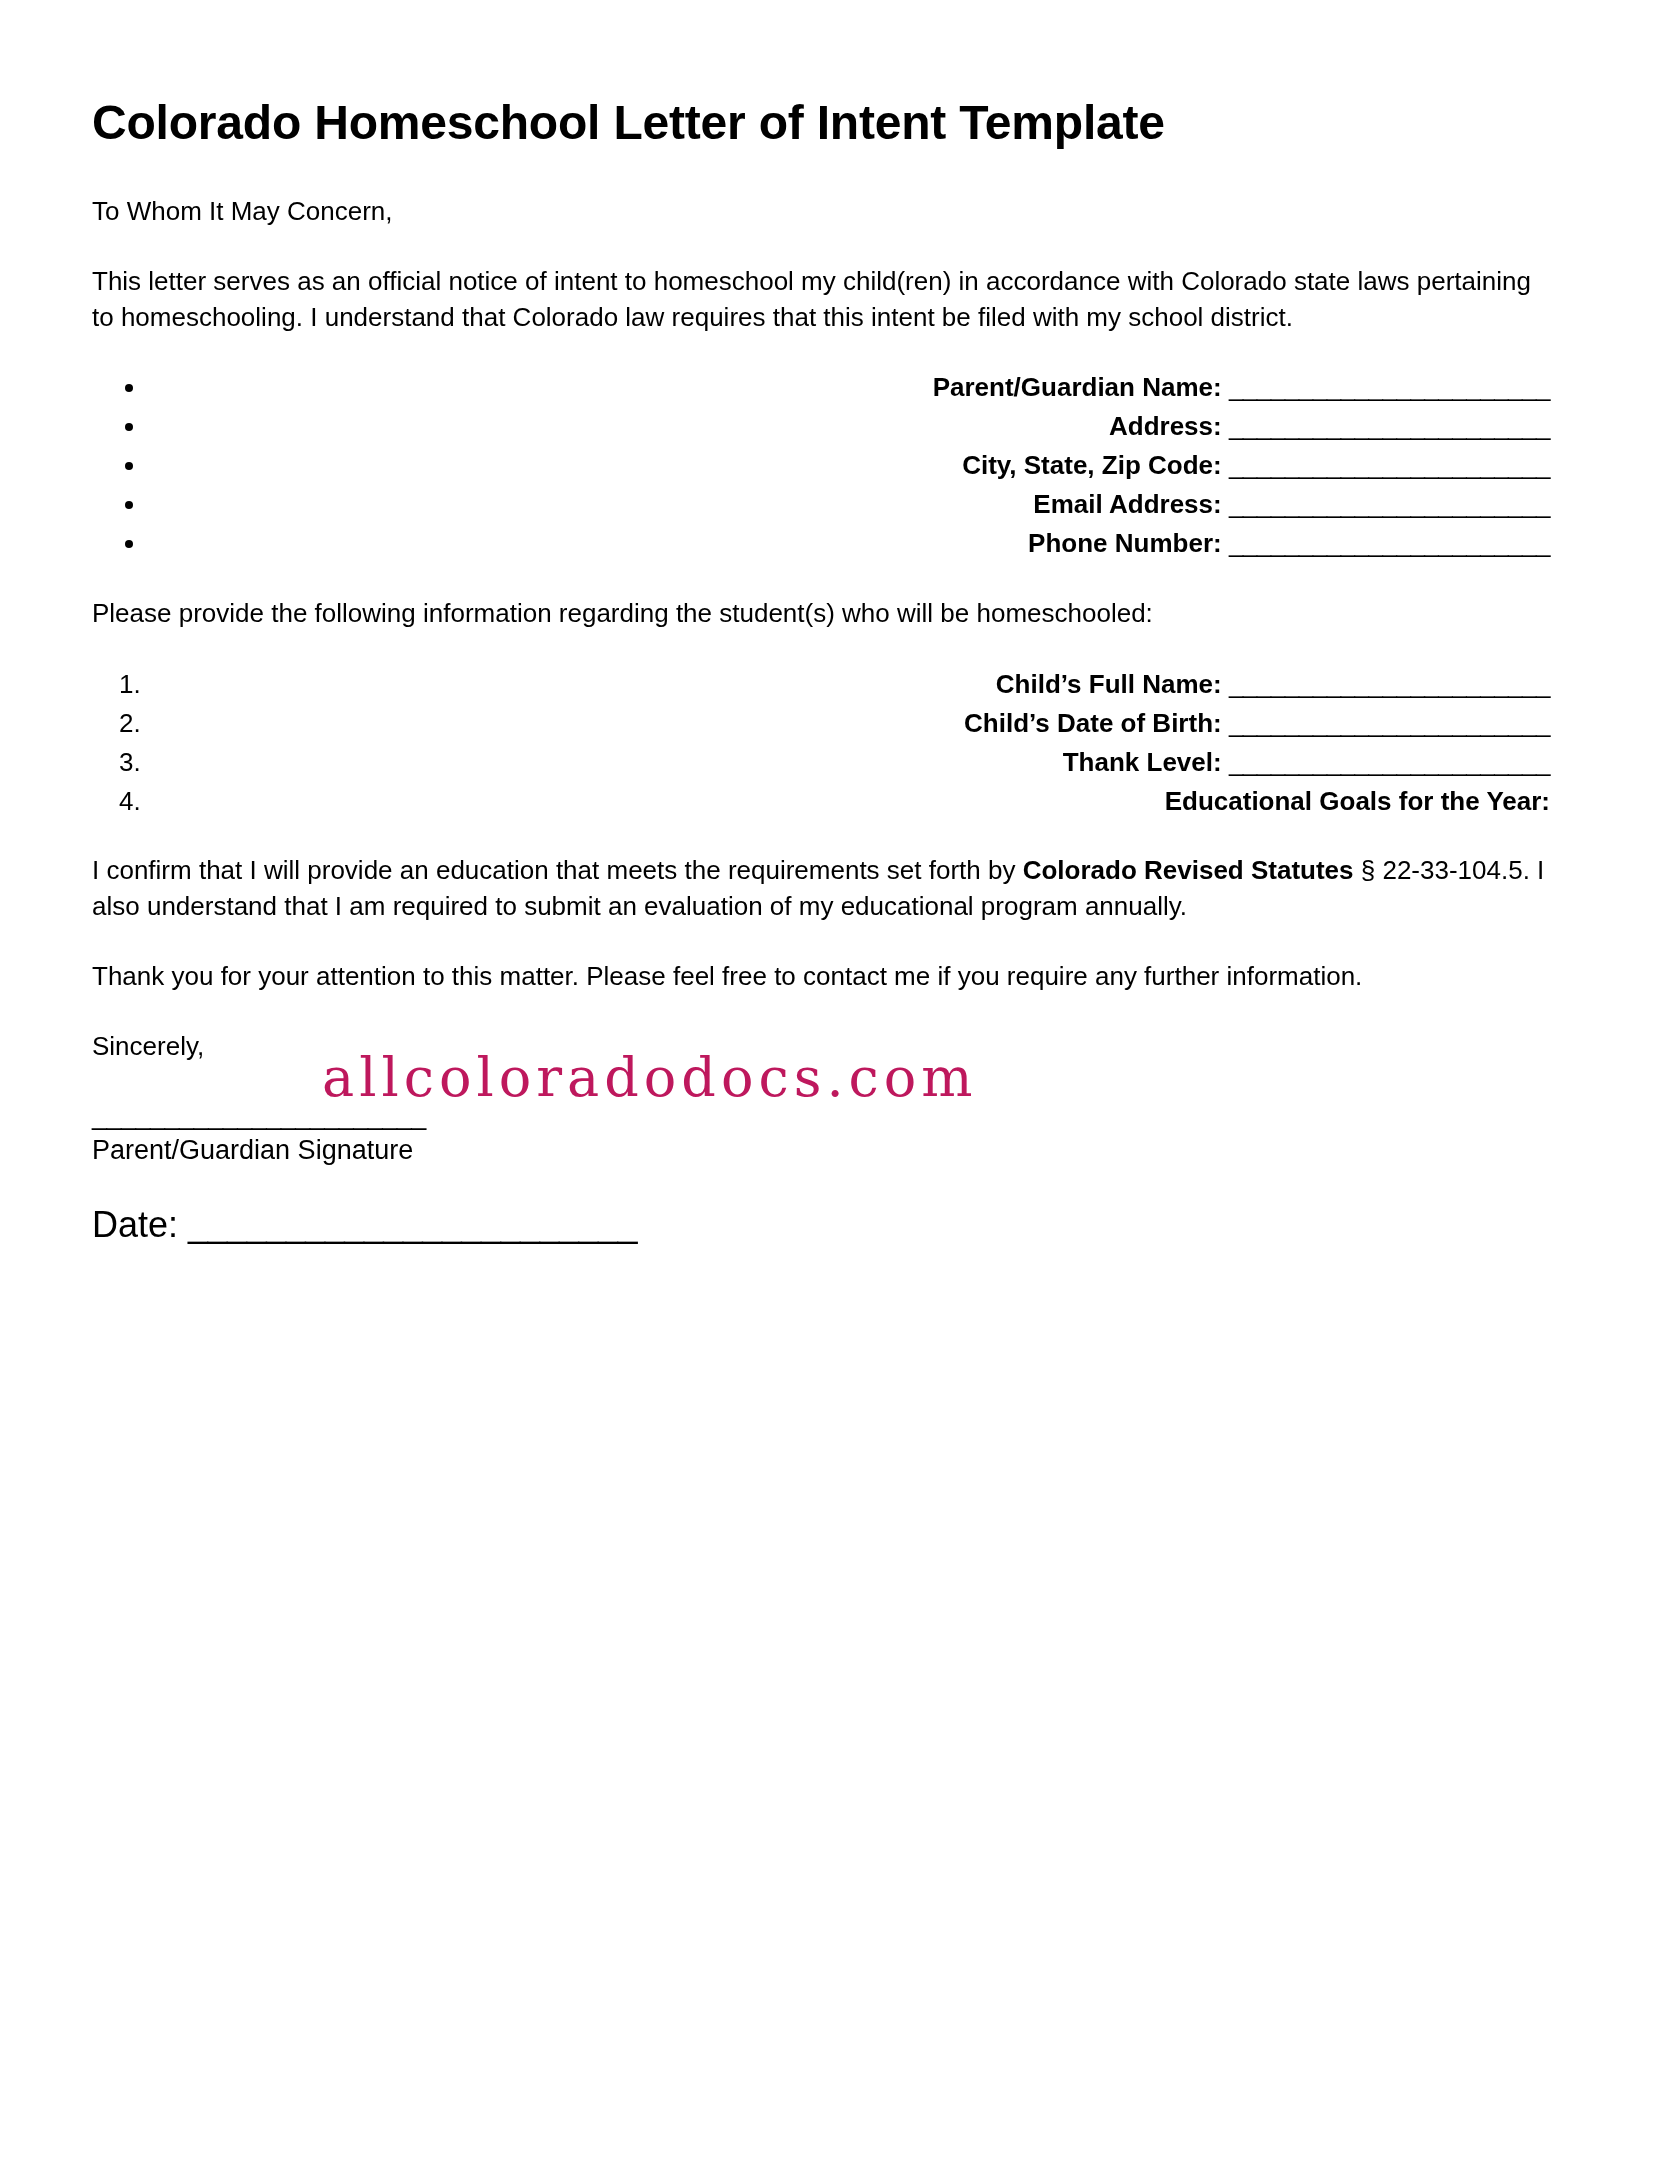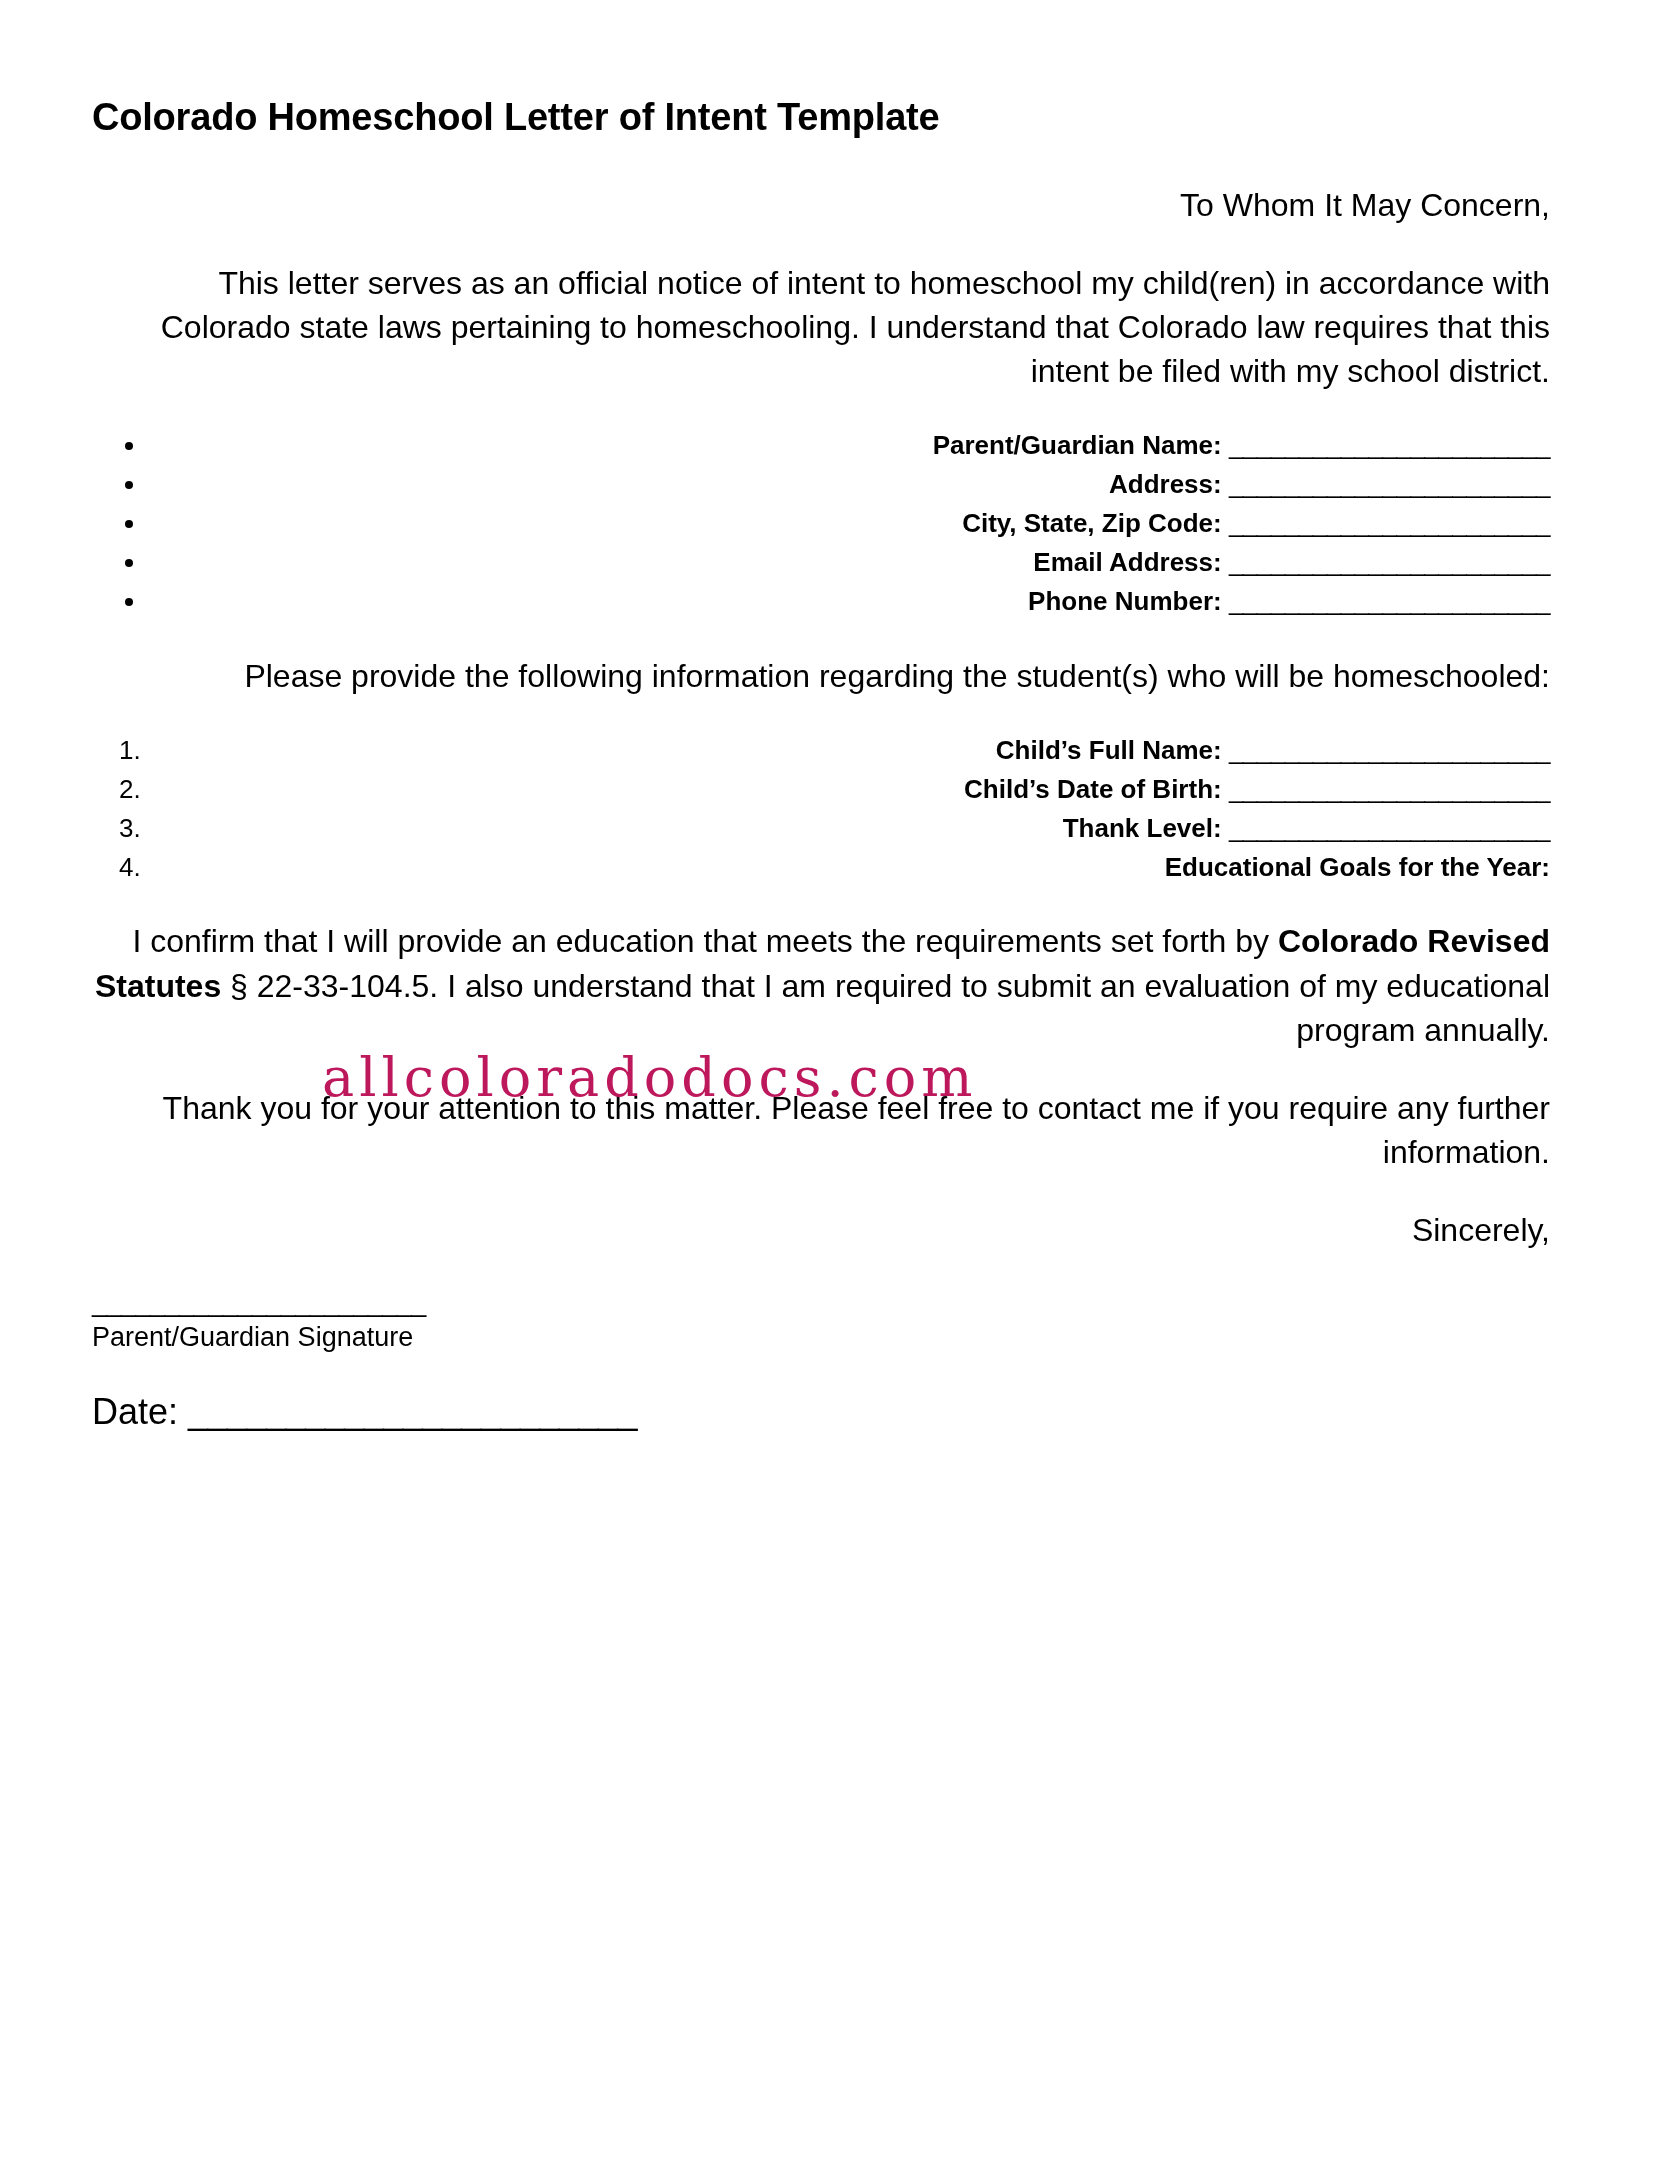--- a/index.html
+++ b/index.html
@@ -21,7 +21,7 @@
     overflow: hidden;
   }
   .doc-title {
-    font-size: 38px;
+    font-size: 48px;
     font-weight: bold;
     line-height: 1.12;
     letter-spacing: -0.2px;

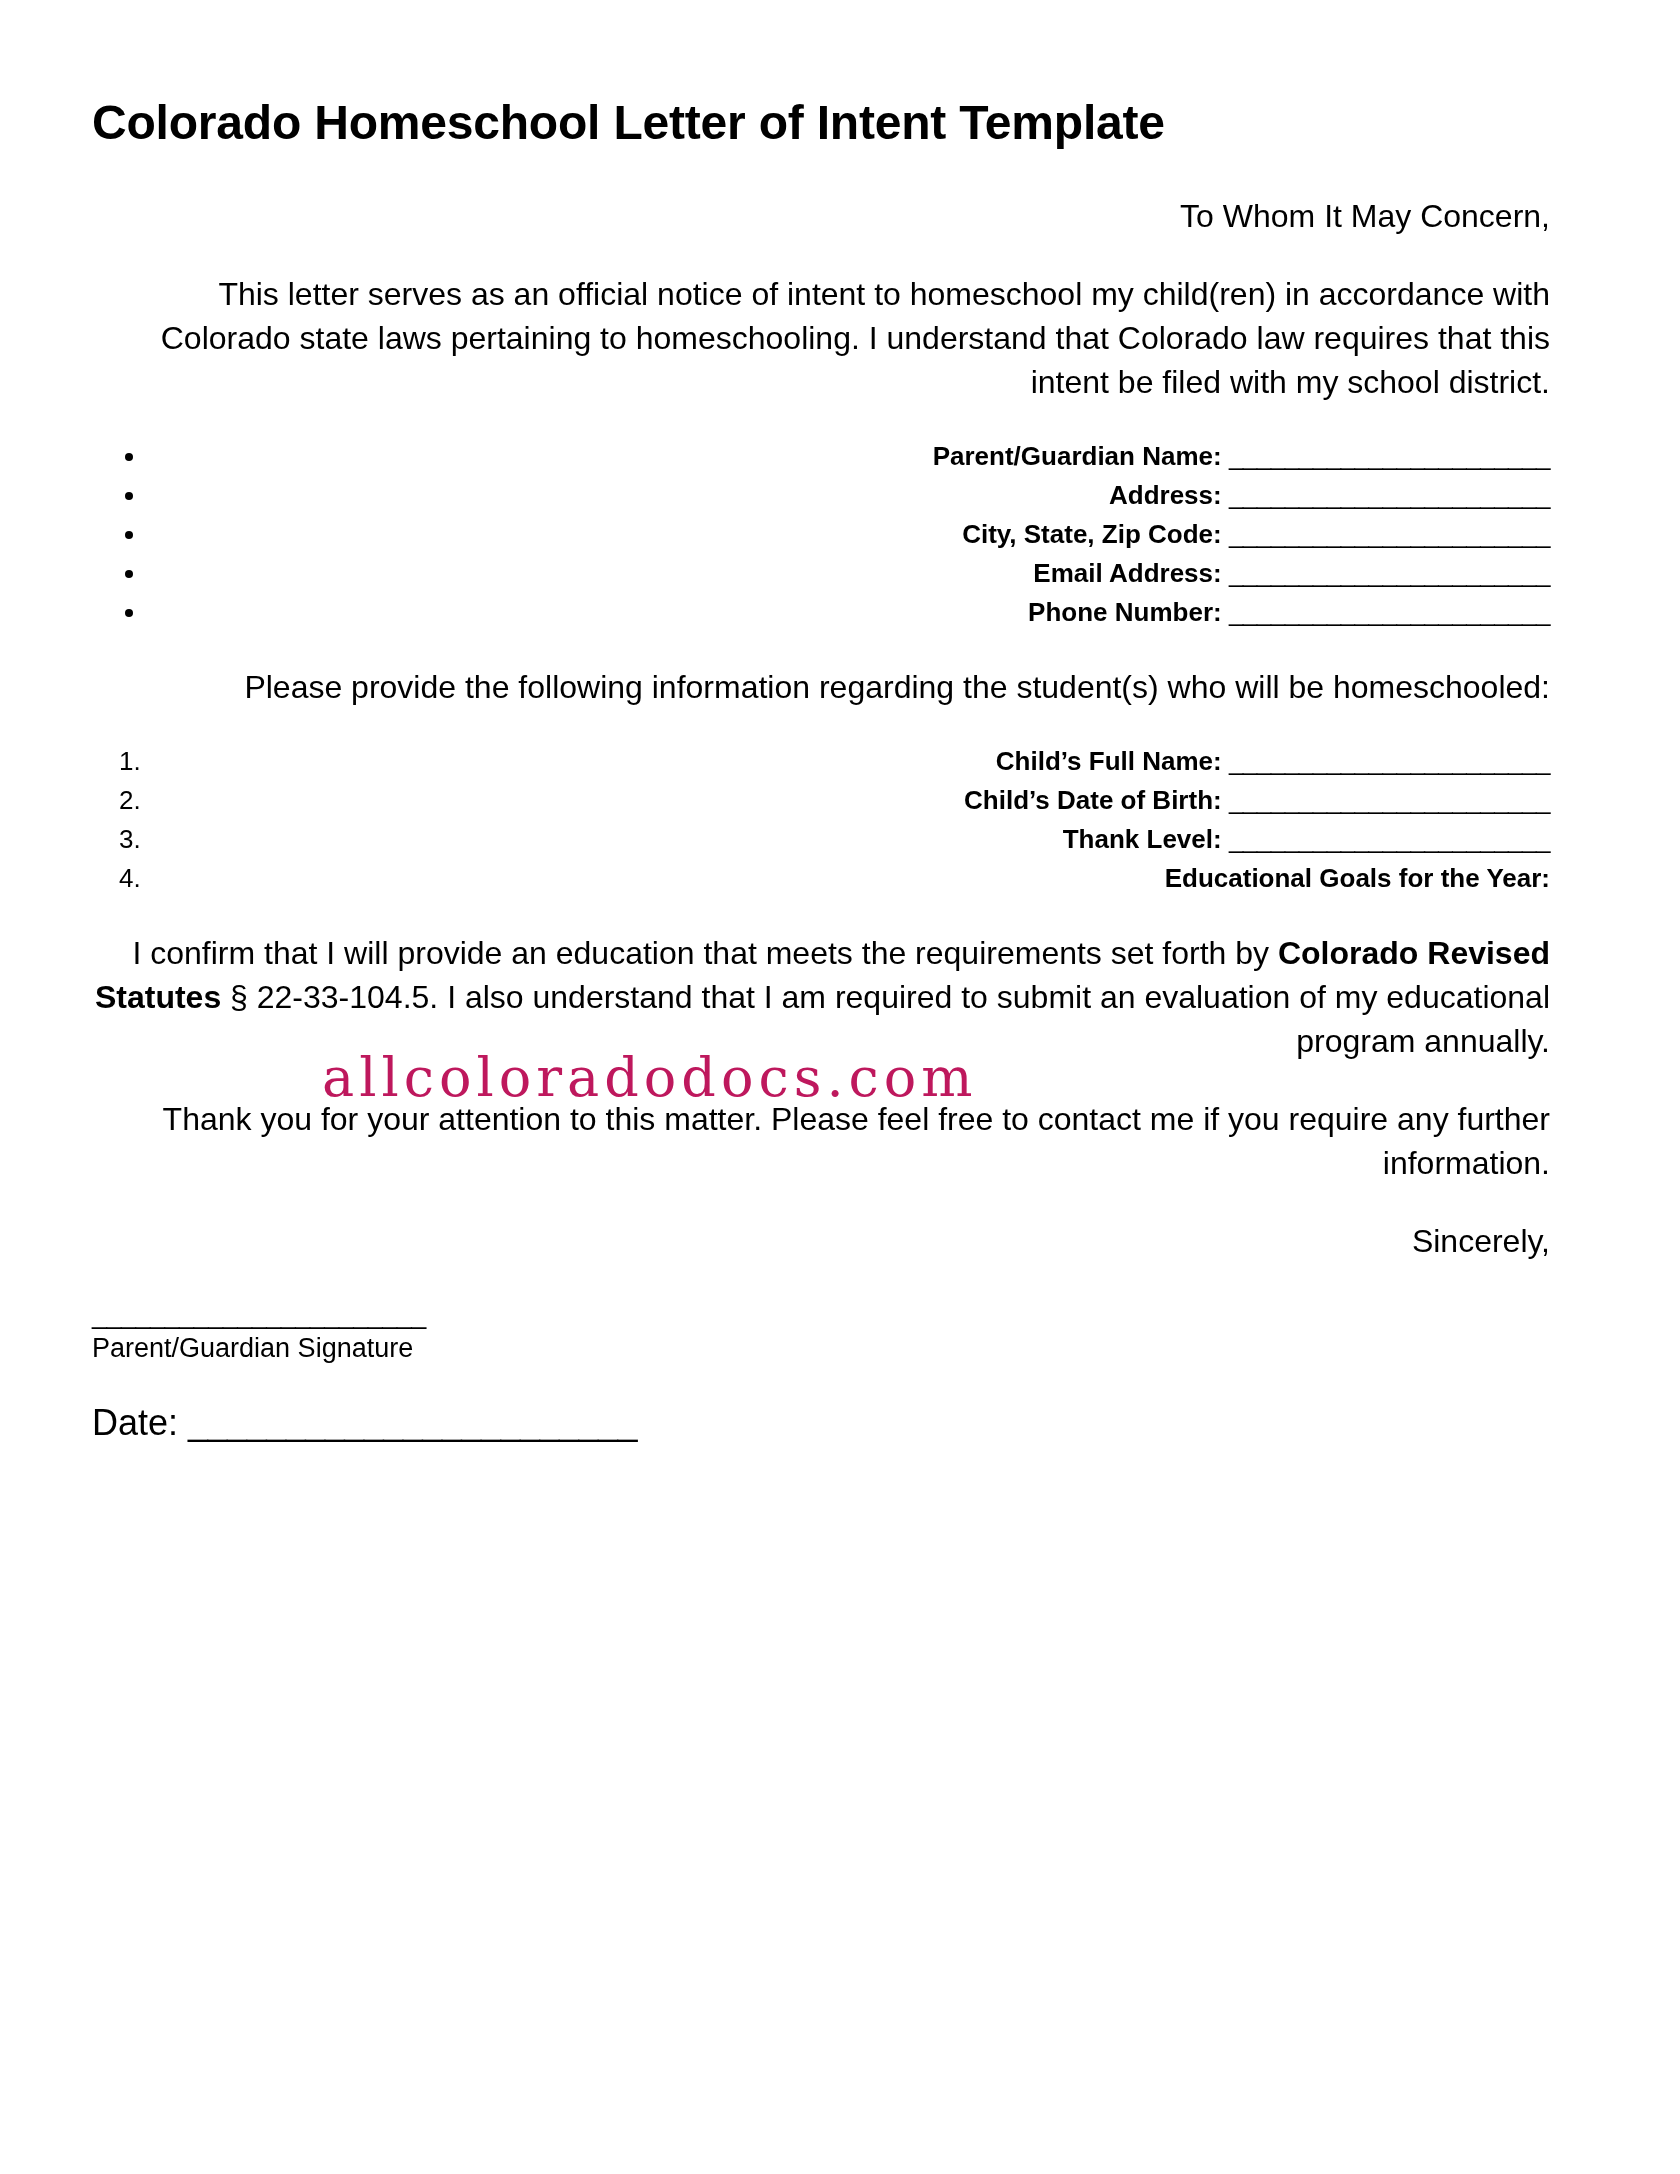--- a/index.html
+++ b/index.html
@@ -29,11 +29,10 @@
     max-width: 1420px;
   }
   p.para {
-    font-size: 32px;
+    font-size: 26px;
     line-height: 1.38;
     margin: 0 0 34px 0;
     max-width: 1475px;
-    text-align: right;
   }
   .list {
     margin: 0 0 34px 0;

